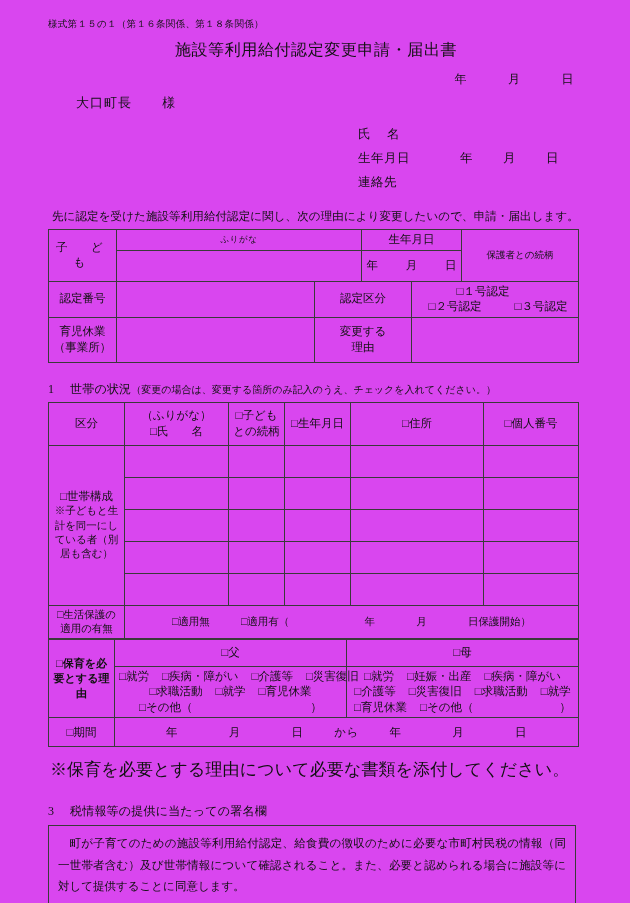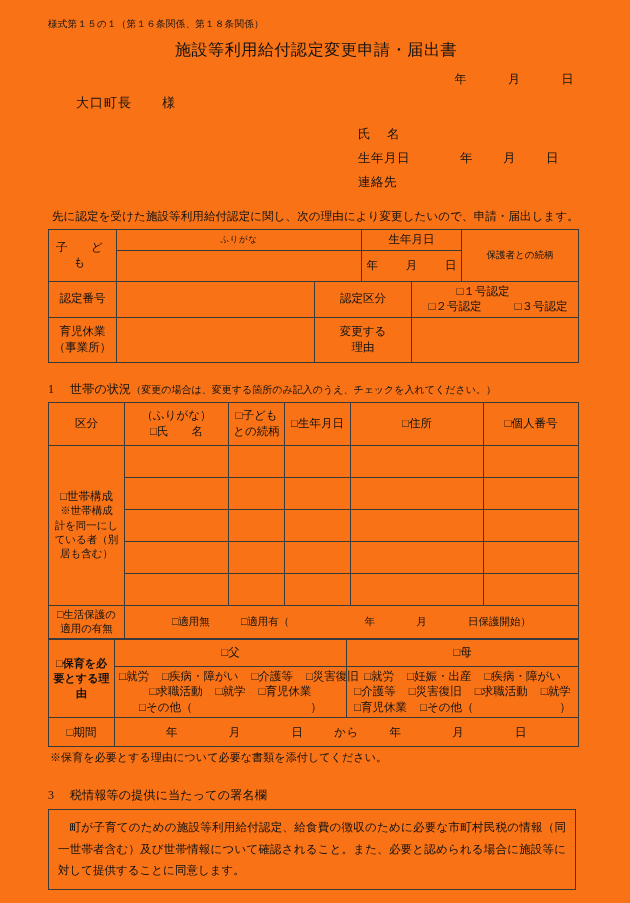--- a/index.html
+++ b/index.html
@@ -15,7 +15,7 @@
     position: relative;
     width: 630px;
     height: 903px;
-    background: #f97316;
+    background: #d946ef;
     overflow: hidden;
     box-sizing: border-box;
     padding: 0;

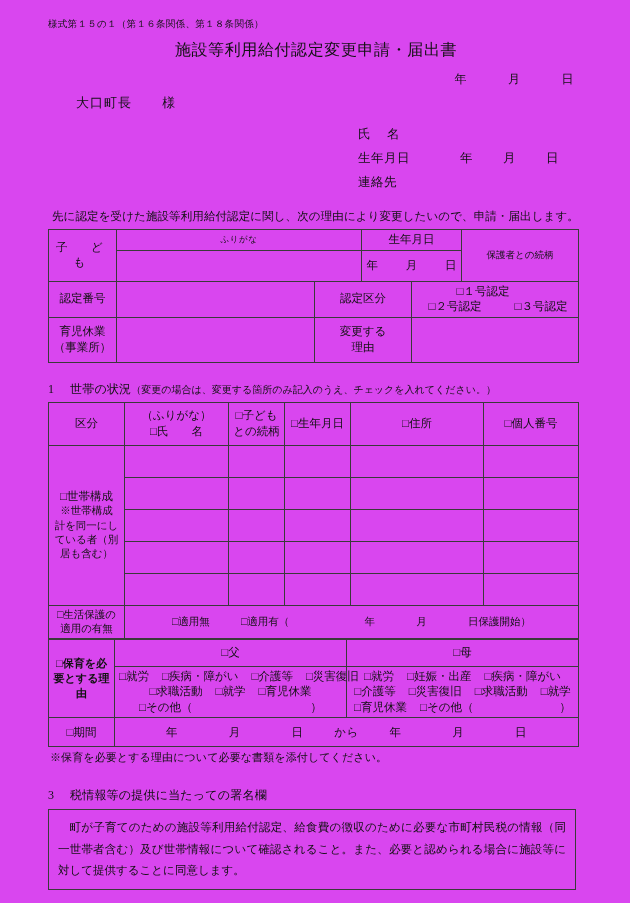--- a/index.html
+++ b/index.html
@@ -311,7 +311,7 @@
         <tr class="hh-row">
           <td rowspan="5" class="hh-label-cell">
             <div class="l1">□世帯構成</div>
-            <div>※世帯構成</div>
+            <div>※子どもと生</div>
             <div>計を同一にし</div>
             <div>ている者（別</div>
             <div>居も含む）</div>

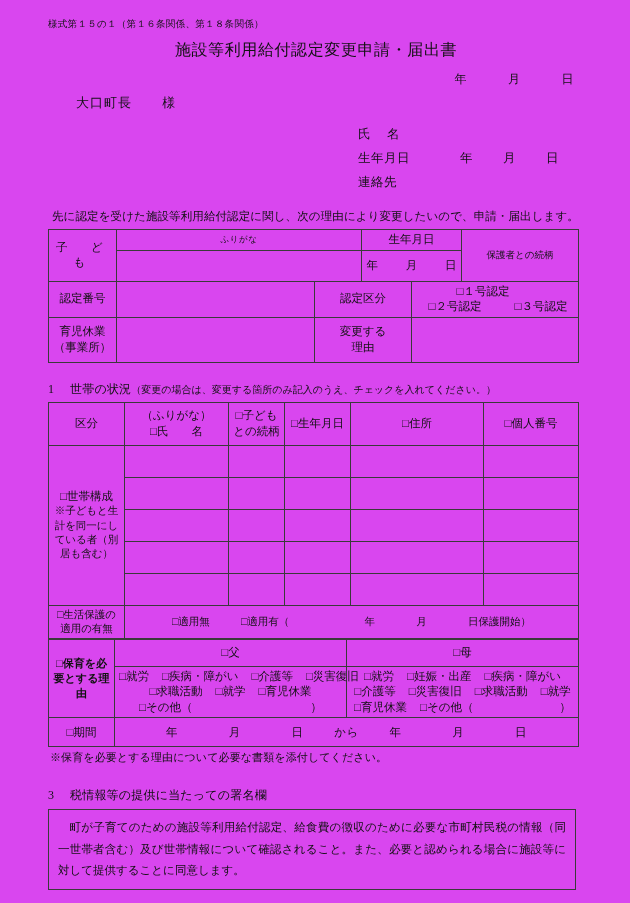--- a/index.html
+++ b/index.html
@@ -164,8 +164,8 @@
   .period-body span { display: inline-block; }
   .p-gap { width: 44px; }
   .note-line {
-    font-size: 11px;
-    margin-top: 3px;
+    font-size: 17px;
+    margin-top: 11px;
     margin-left: 2px;
     letter-spacing: 0.1px;
   }

